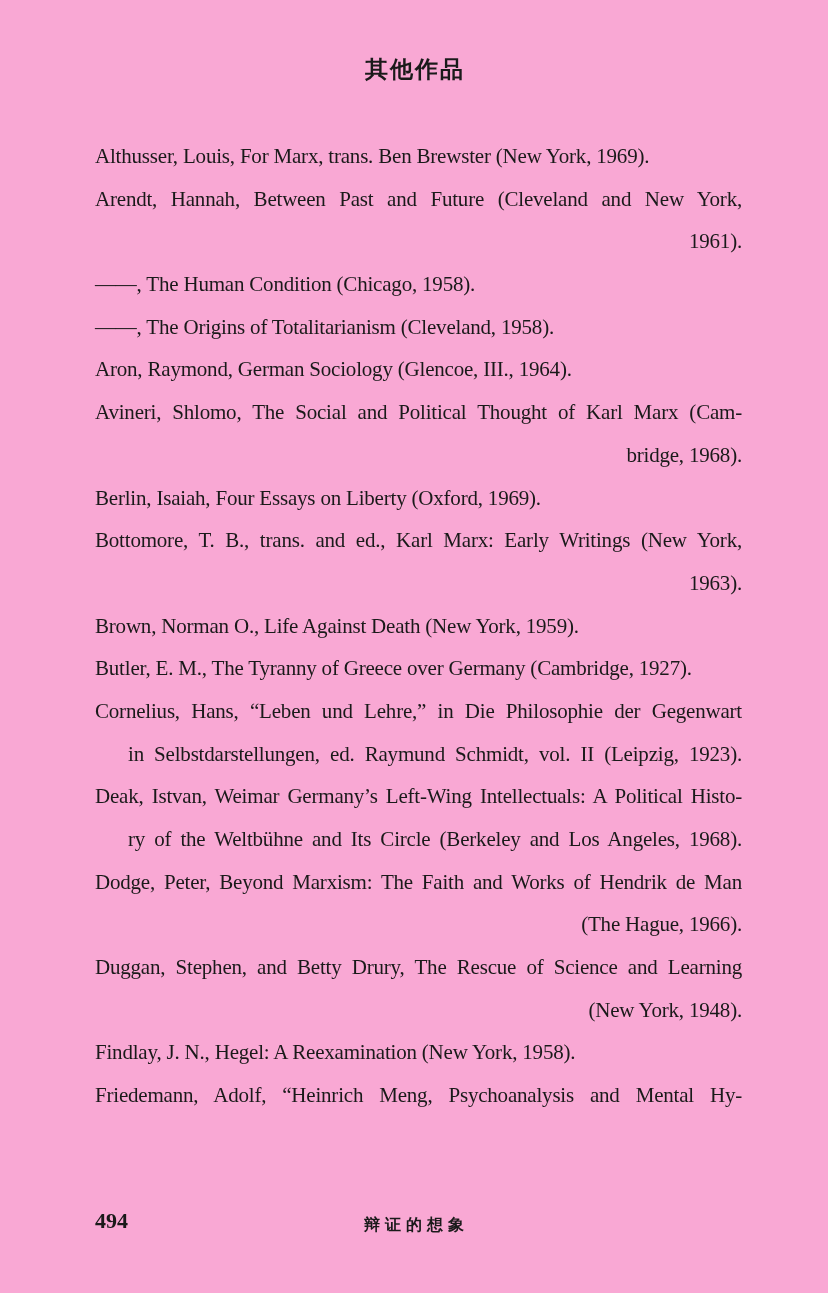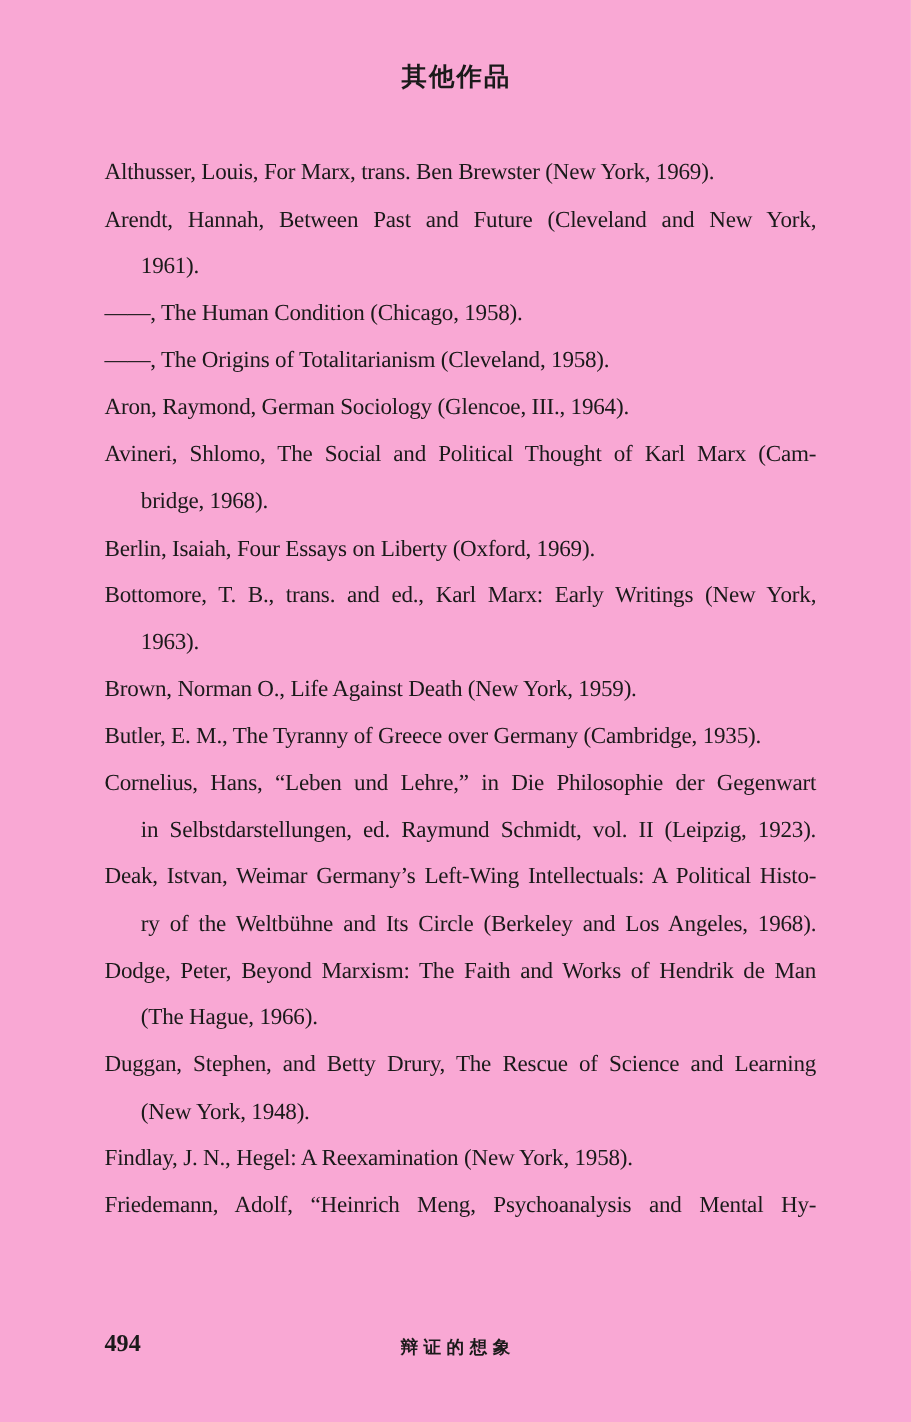--- a/index.html
+++ b/index.html
@@ -39,7 +39,7 @@
     white-space: normal;
     box-sizing: border-box;
   }
-  .bib-line.indent { padding-left: 33px; }
+  .bib-line.indent { padding-left: 33px; text-align: right; }
   .bib-line.justify {
     text-align: justify;
     text-align-last: justify;

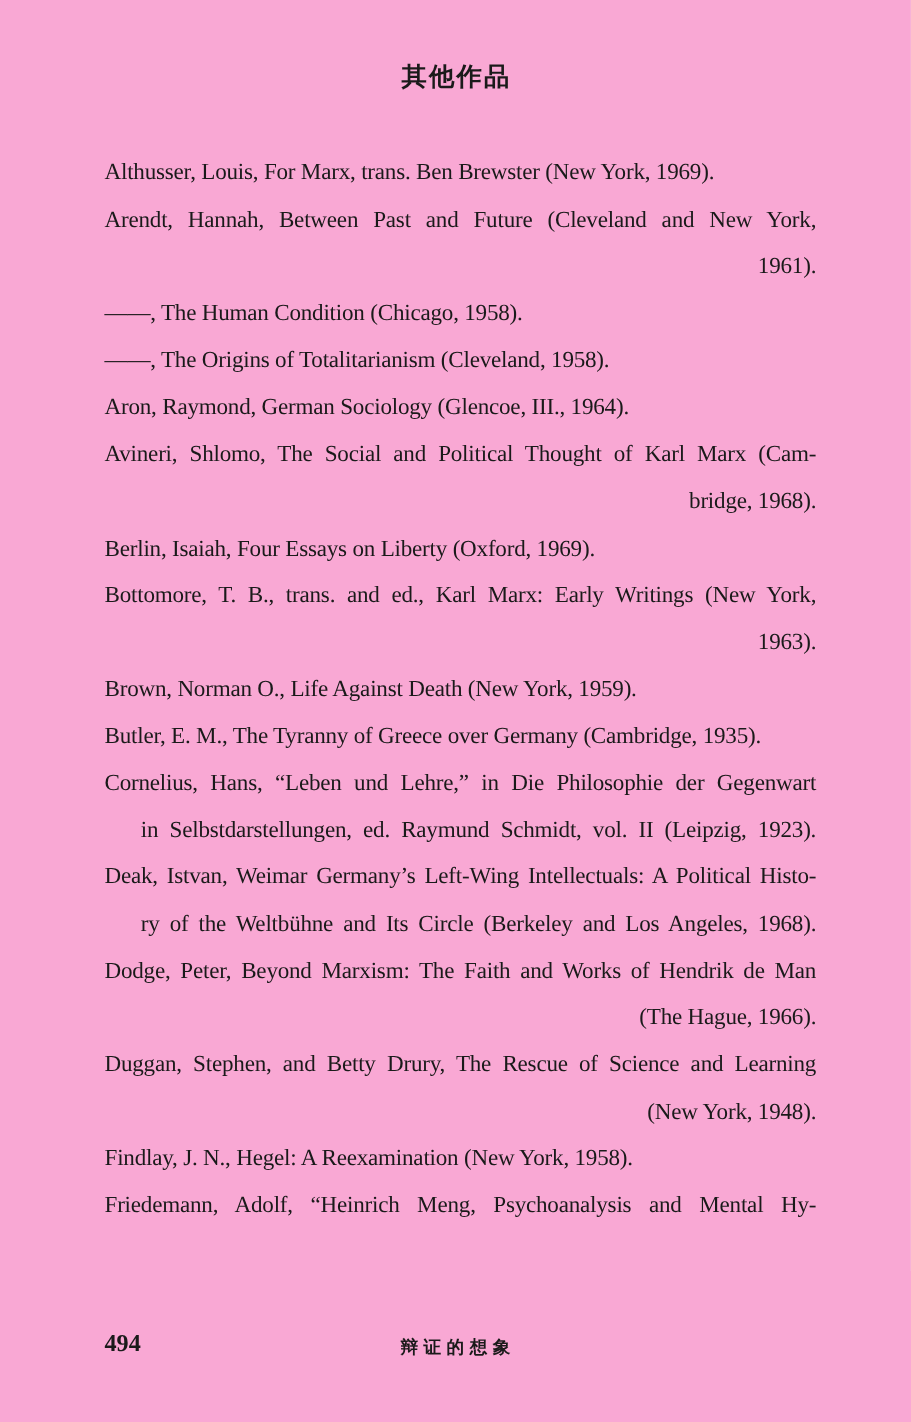--- a/index.html
+++ b/index.html
@@ -84,7 +84,7 @@
       <div class="bib-line justify"><span class="ro">Bottomore, T. B., trans. and ed., </span><span class="it">Karl Marx: Early Writings</span><span class="ro"> (New York,</span></div>
       <div class="bib-line indent"><span class="ro">1963).</span></div>
       <div class="bib-line"><span class="ro">Brown, Norman O., </span><span class="it">Life Against Death</span><span class="ro"> (New York, 1959).</span></div>
-      <div class="bib-line"><span class="ro">Butler, E. M., </span><span class="it">The Tyranny of Greece over Germany</span><span class="ro"> (Cambridge, 1935).</span></div>
+      <div class="bib-line"><span class="ro">Butler, E. M., </span><span class="it">The Tyranny of Greece over Germany</span><span class="ro"> (Cambridge, 1927).</span></div>
       <div class="bib-line justify"><span class="ro">Cornelius, Hans, “Leben und Lehre,” in </span><span class="it">Die Philosophie der Gegenwart</span></div>
       <div class="bib-line indent justify"><span class="it">in Selbstdarstellungen</span><span class="ro">, ed. Raymund Schmidt, vol. II (Leipzig, 1923).</span></div>
       <div class="bib-line justify"><span class="ro">Deak, Istvan, </span><span class="it">Weimar Germany’s Left-Wing Intellectuals: A Political Histo-</span></div>

